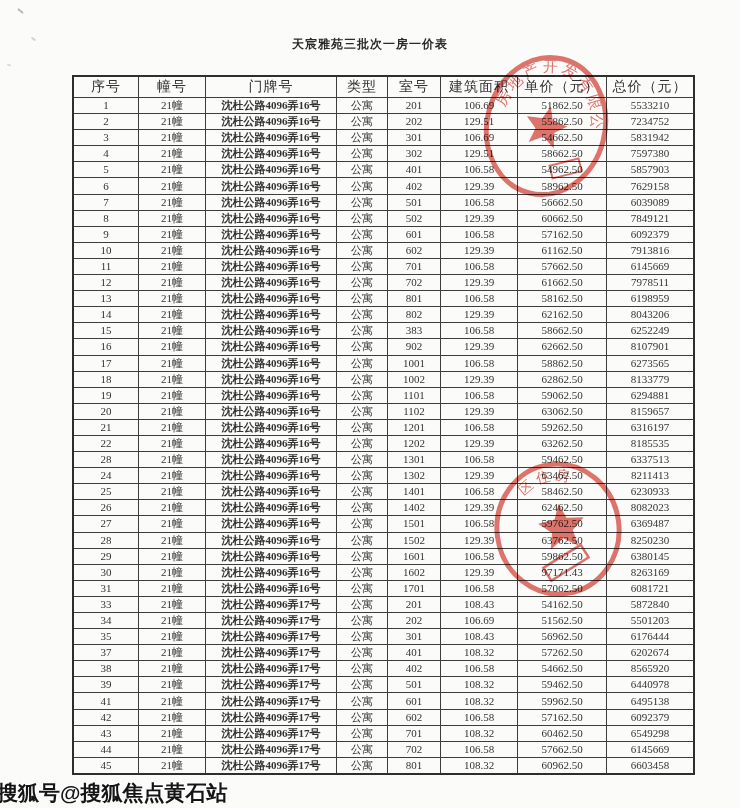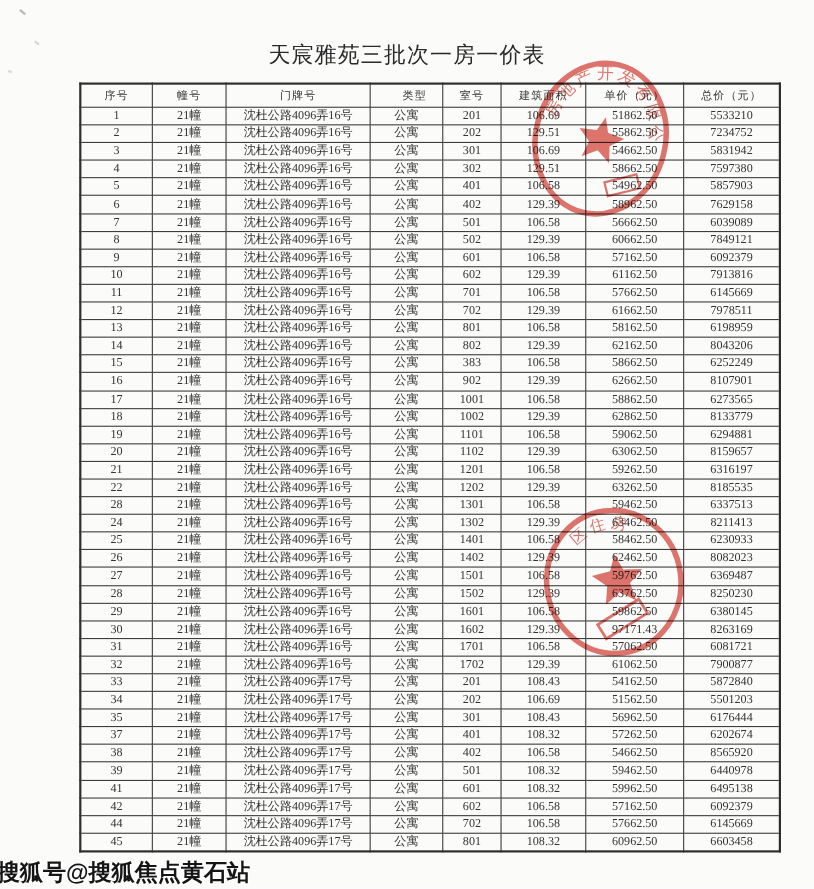--- a/index.html
+++ b/index.html
@@ -12,7 +12,7 @@
   .page{position:absolute;inset:0;}
   .doc-title{
     position:absolute;top:36px;left:0;width:740px;
-    text-align:center;font-size:20px;font-weight:normal;
+    text-align:center;font-size:12px;font-weight:bold;
     letter-spacing:1px;color:#2a2a2a;
   }
   table.price{

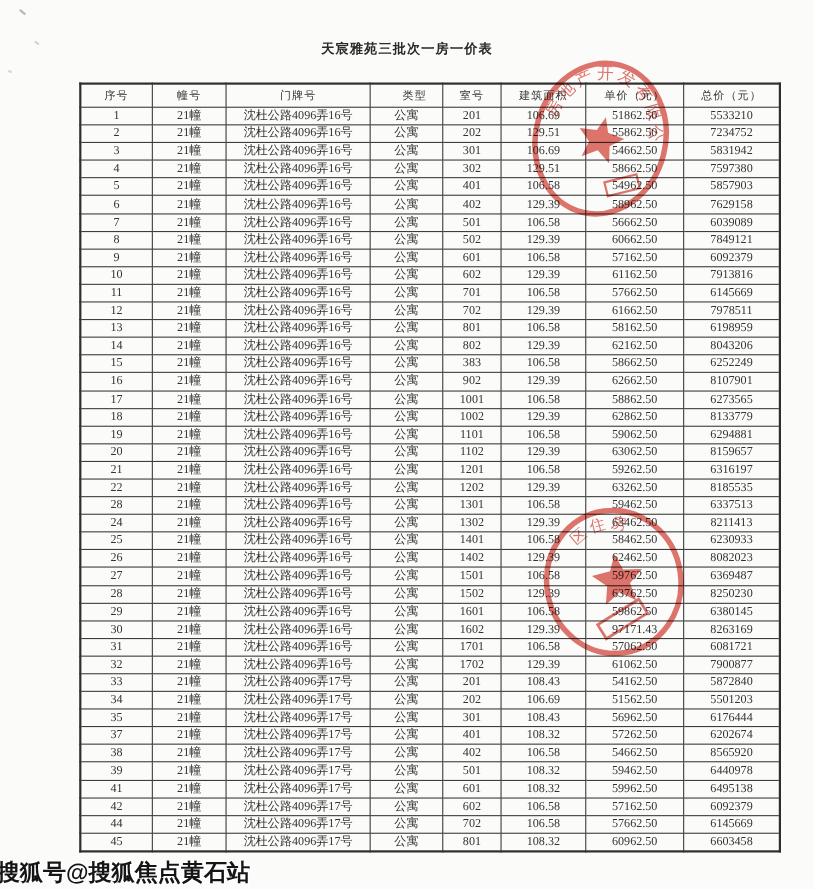--- a/index.html
+++ b/index.html
@@ -27,7 +27,7 @@
     padding:0;overflow:hidden;white-space:nowrap;
     color:#333;
   }
-  table.price th{height:20px;font-size:10px;font-weight:normal;letter-spacing:1px;}
+  table.price th{height:20px;font-size:14px;font-weight:normal;letter-spacing:1px;}
   table.price td{height:15.1px;font-size:11px;line-height:15px;}
   table.price th:nth-child(1){width:64px;}
   table.price th:nth-child(2){width:66px;}

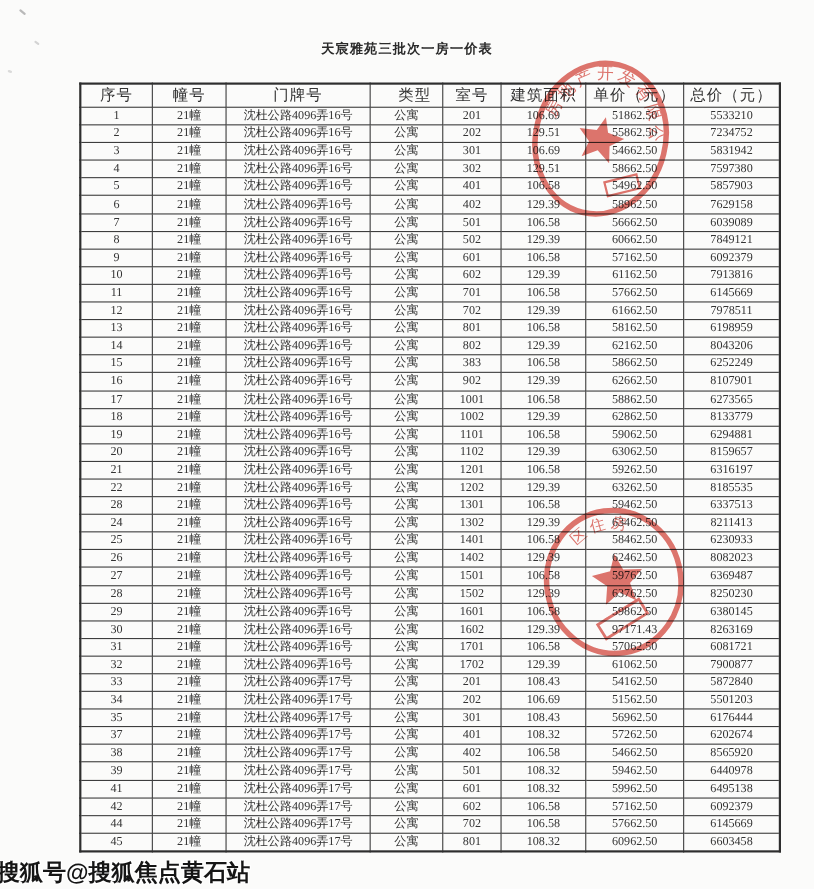--- a/index.html
+++ b/index.html
@@ -32,7 +32,7 @@
   table.price th:nth-child(1){width:64px;}
   table.price th:nth-child(2){width:66px;}
   table.price th:nth-child(3){width:130px;}
-  table.price th:nth-child(4){width:50px;padding-left:15px;}
+  table.price th:nth-child(4){width:50px;}
   table.price th:nth-child(5){width:52px;}
   table.price th:nth-child(6){width:76px;}
   table.price th:nth-child(7){width:88px;}

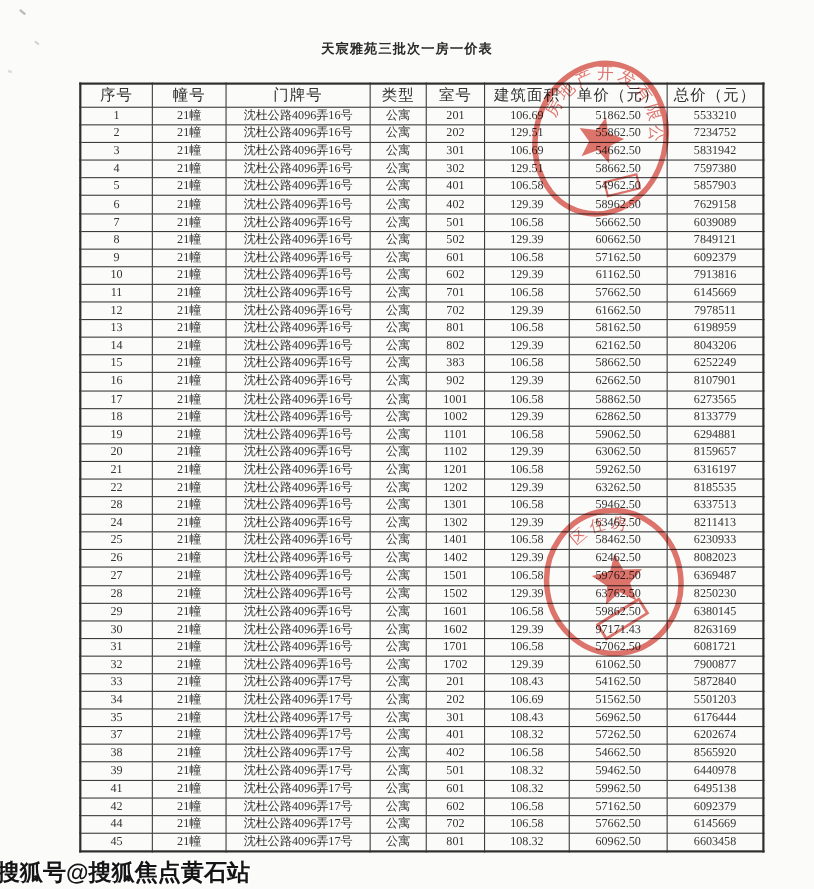--- a/index.html
+++ b/index.html
@@ -37,7 +37,7 @@
   table.price th:nth-child(6){width:76px;}
   table.price th:nth-child(7){width:88px;}
   table.price th:nth-child(8){width:86px;}
-  td:nth-child(3){font-size:10.5px;letter-spacing:0;}
+  td:nth-child(3){font-size:10.5px;letter-spacing:0;font-weight:bold;}
 
   .stamp{
     position:absolute;mix-blend-mode:multiply;opacity:.8;

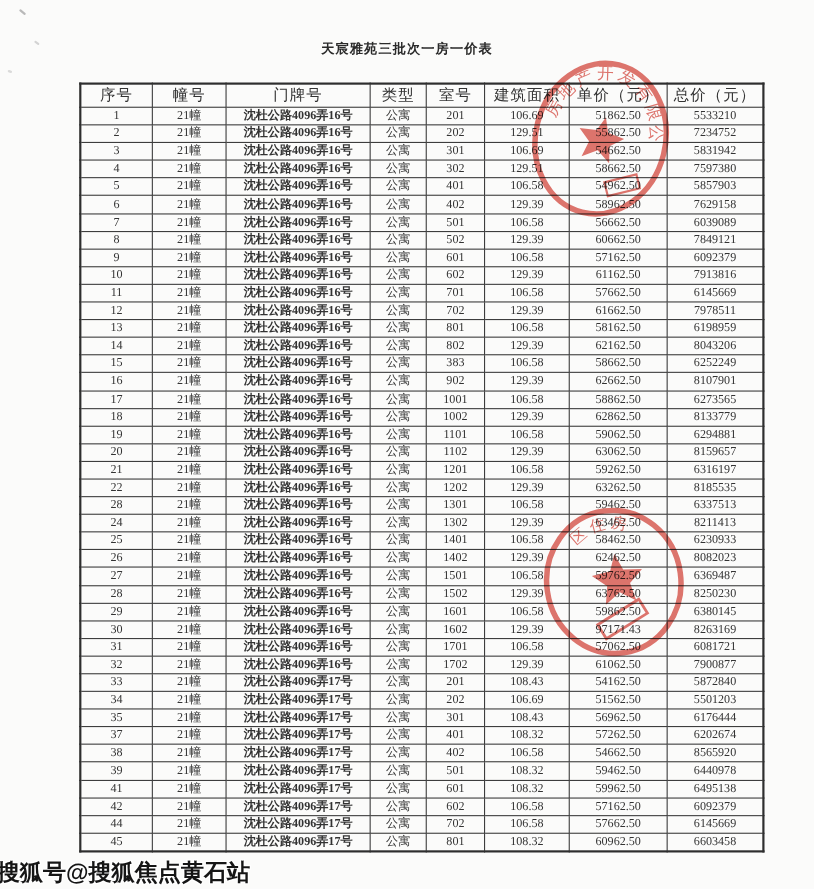--- a/index.html
+++ b/index.html
@@ -394,16 +394,6 @@
           <td>6081721</td>
         </tr>
         <tr>
-          <td>32</td>
-          <td>21幢</td>
-          <td>沈杜公路4096弄16号</td>
-          <td>公寓</td>
-          <td>1702</td>
-          <td>129.39</td>
-          <td>61062.50</td>
-          <td>7900877</td>
-        </tr>
-        <tr>
           <td>33</td>
           <td>21幢</td>
           <td>沈杜公路4096弄17号</td>

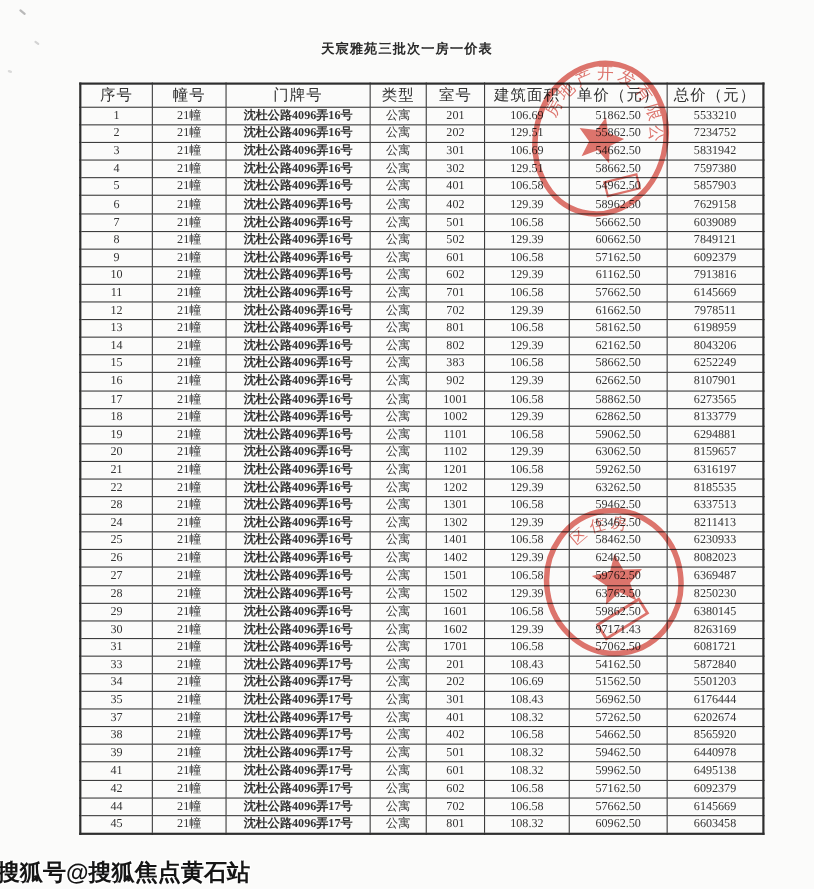--- a/index.html
+++ b/index.html
@@ -474,6 +474,16 @@
           <td>6092379</td>
         </tr>
         <tr>
+          <td>43</td>
+          <td>21幢</td>
+          <td>沈杜公路4096弄17号</td>
+          <td>公寓</td>
+          <td>701</td>
+          <td>108.32</td>
+          <td>60462.50</td>
+          <td>6549298</td>
+        </tr>
+        <tr>
           <td>44</td>
           <td>21幢</td>
           <td>沈杜公路4096弄17号</td>

